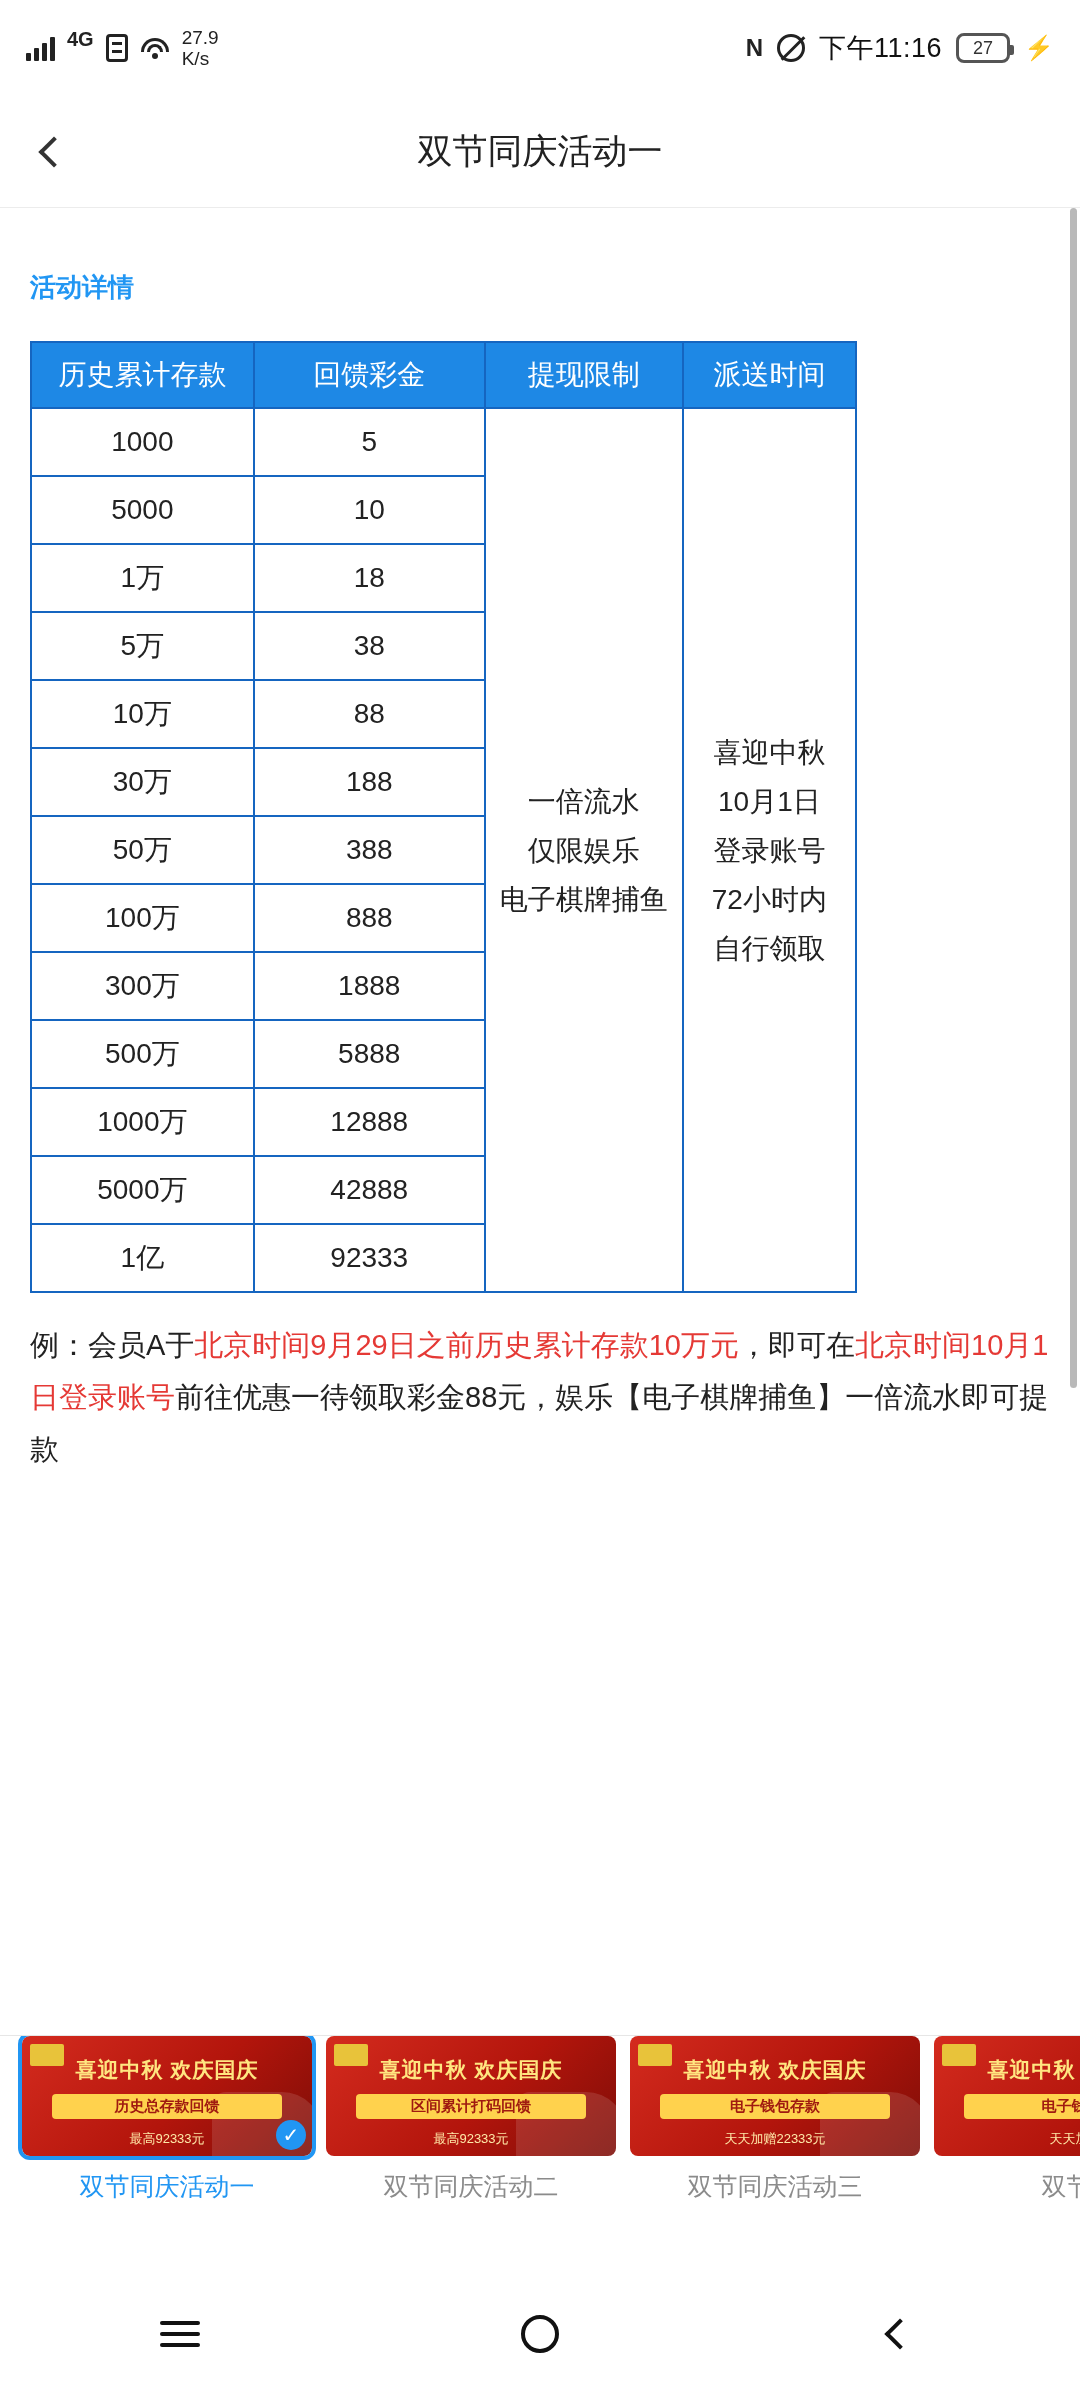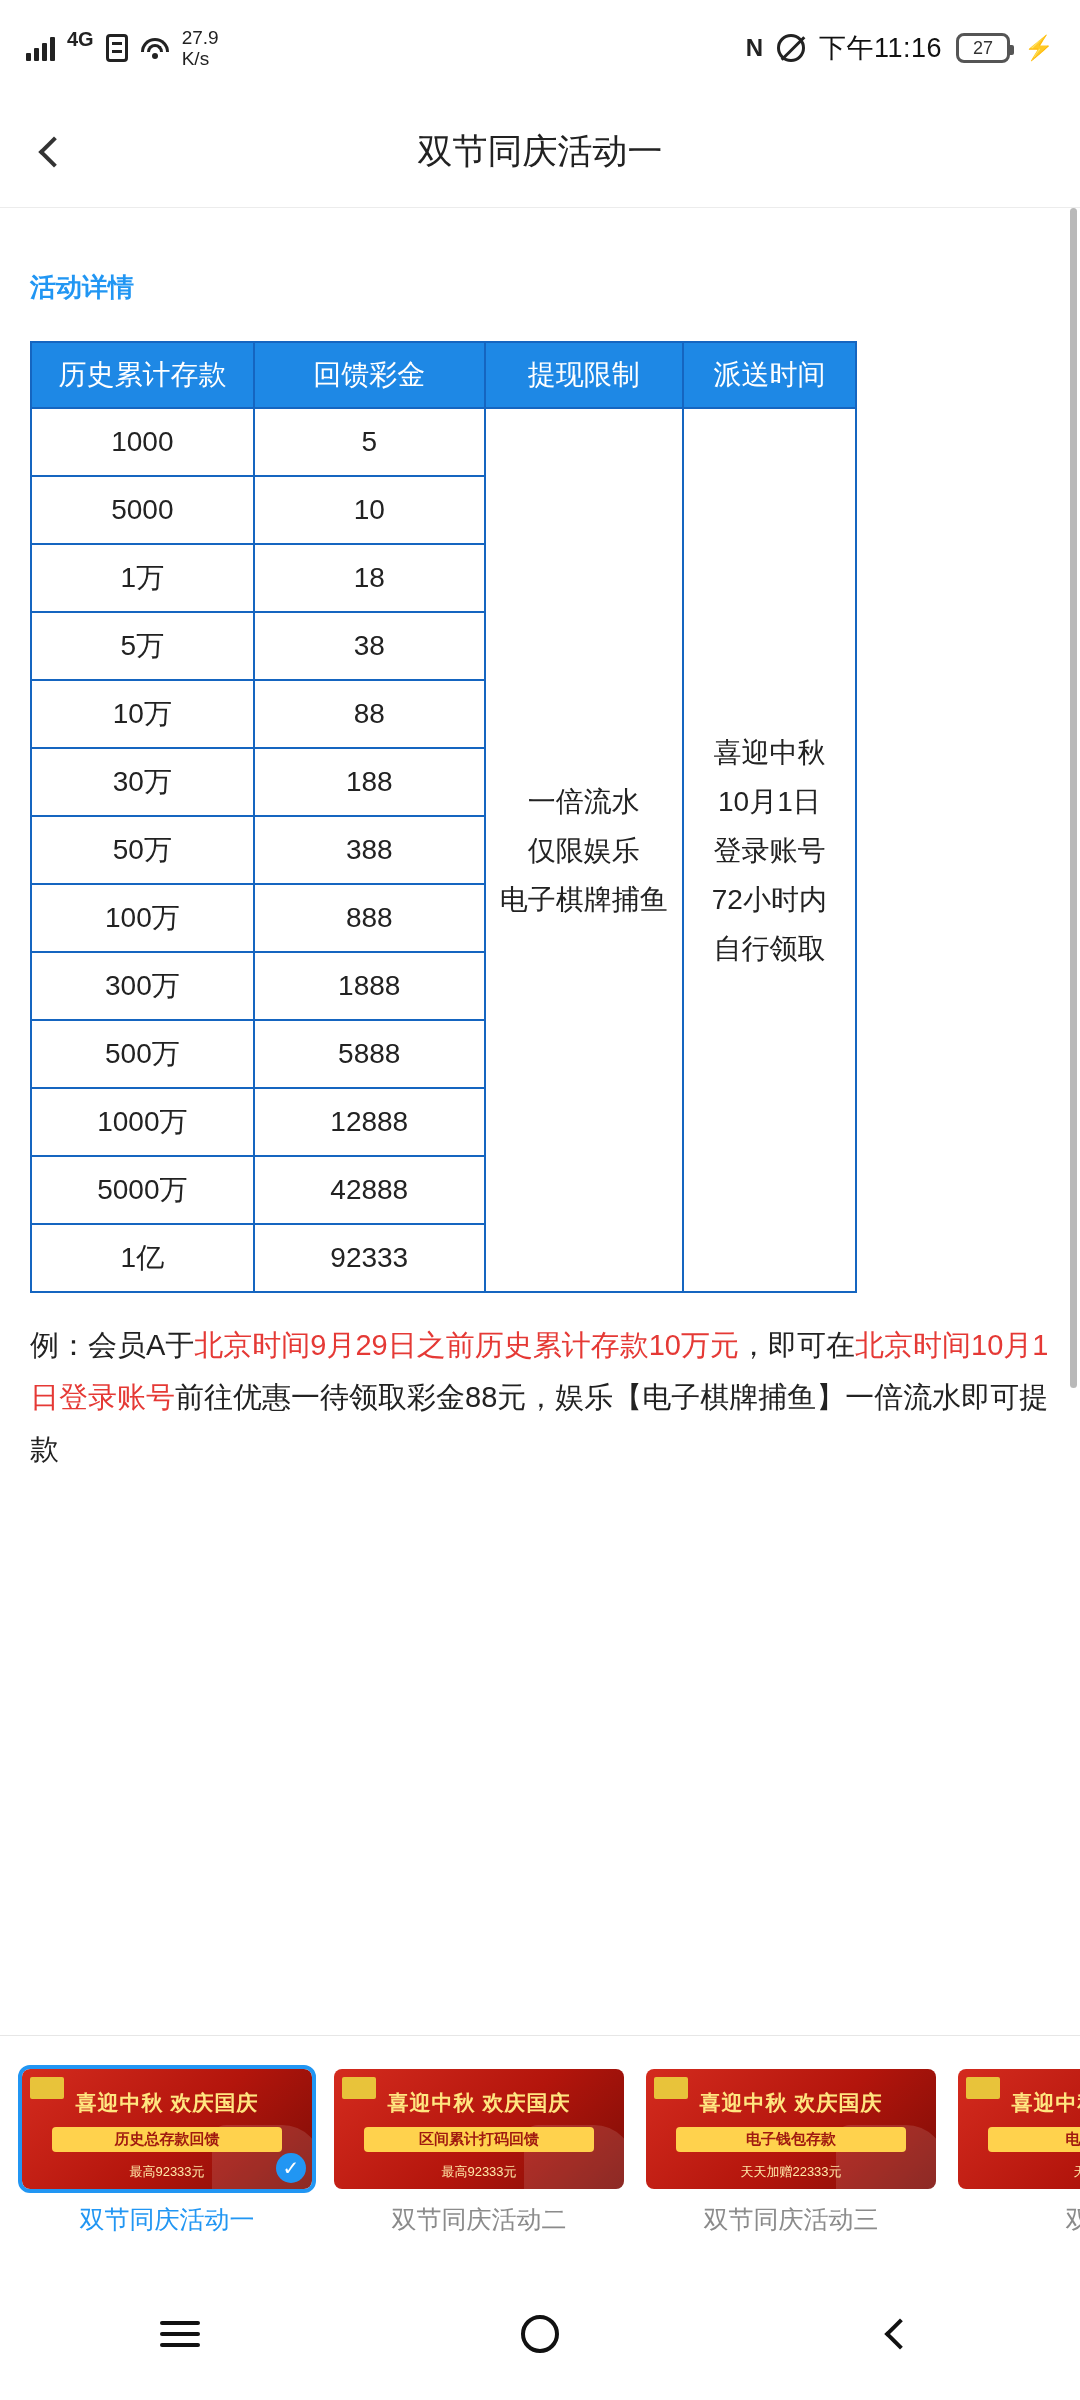--- a/index.html
+++ b/index.html
@@ -121,7 +121,7 @@
   .carousel {
     position: absolute; left: 0; right: 0; bottom: 132px; height: 233px;
     background: #ffffff; border-top: 1px solid #e6e6e6;
-    display: flex; align-items: center; gap: 22px; padding: 0 22px;
+    display: flex; align-items: flex-start; gap: 14px; padding: 0 22px;
     overflow: hidden;
   }
   .card { width: 290px; flex: 0 0 290px; }

